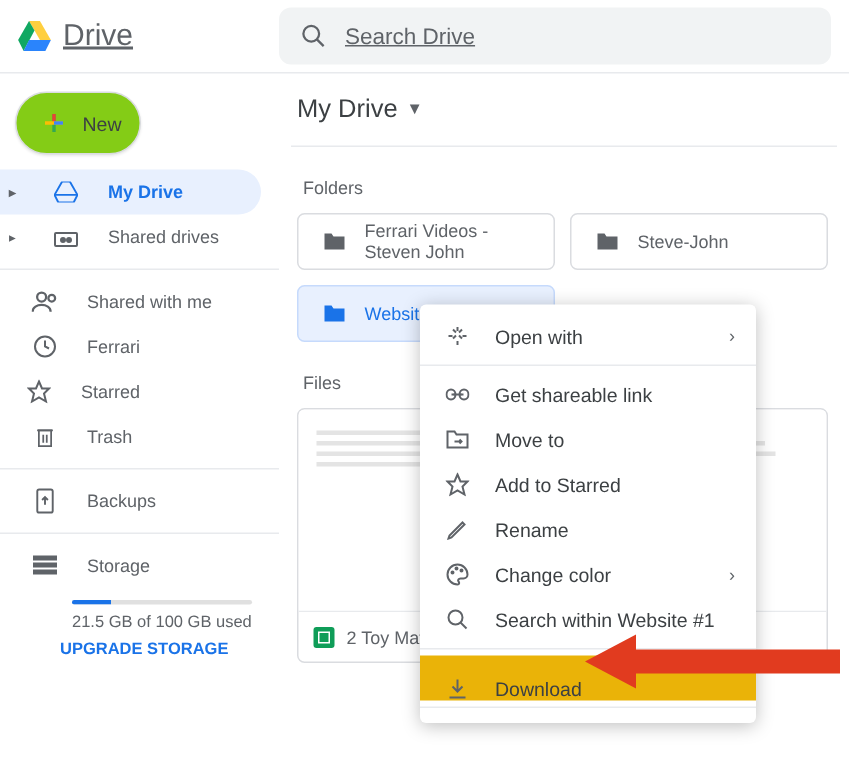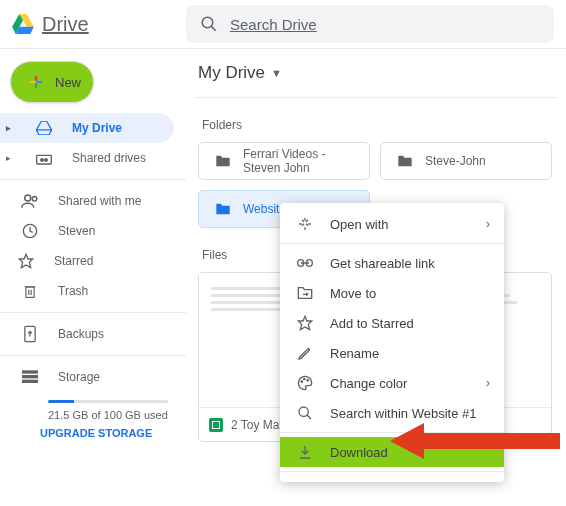--- a/index.html
+++ b/index.html
@@ -122,7 +122,7 @@
             <path d="M12 6v6l4 2"></path>
           </svg>
         </span>
-      <span>Steven</span>
+      <span>Ferrari</span>
     </div>
     <div class="nav-item" style="padding-left:16px">
       <span class="nav-icon">

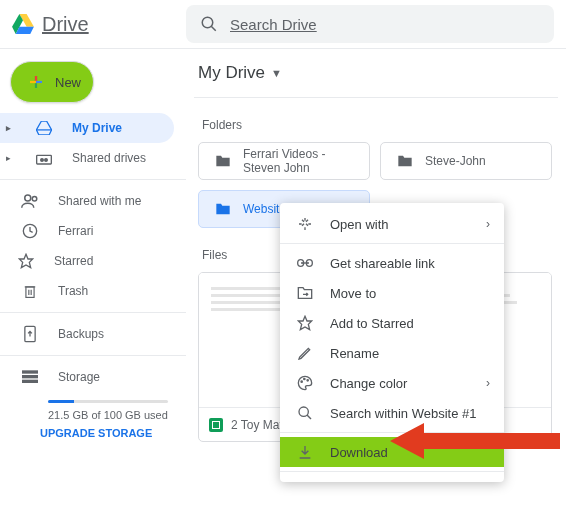--- a/index.html
+++ b/index.html
@@ -37,7 +37,7 @@
 .sheets-icon::after { content: ""; position: absolute; inset: 3px; border: 1px solid #fff; }
 .context-menu { position: absolute; top: 203px; left: 280px; width: 224px; background: #fff; border-radius: 4px; box-shadow: 0 2px 12px rgba(0,0,0,0.25); padding: 6px 0; z-index: 50; }
 .menu-item { height: 30px; display: flex; align-items: center; padding: 0 16px; gap: 16px; font-size: 13px; color: #3c4043; position: relative; }
-.menu-item:hover, .menu-item.highlight { background: #84cc16; }
+.menu-item:hover, .menu-item.highlight { background: #eab308; align-items: flex-end; }
 .menu-item .chev { position: absolute; right: 14px; color: #5f6368; font-size: 12px; }
 .menu-sep { height: 1px; background: #e8eaed; margin: 4px 0; }
 .mi-icon { width: 18px; display: flex; justify-content: center; color: #5f6368; }

